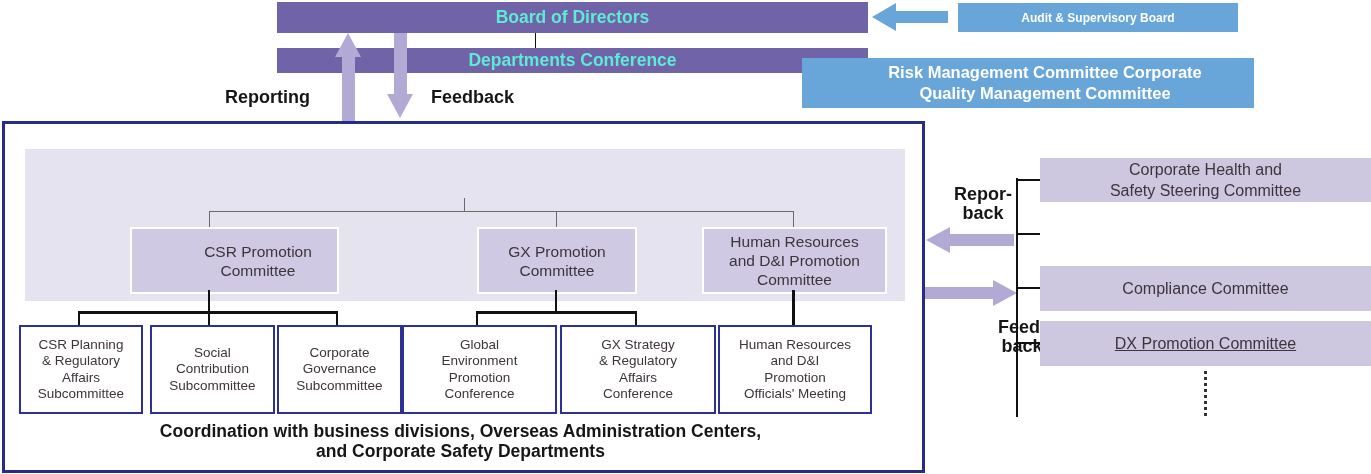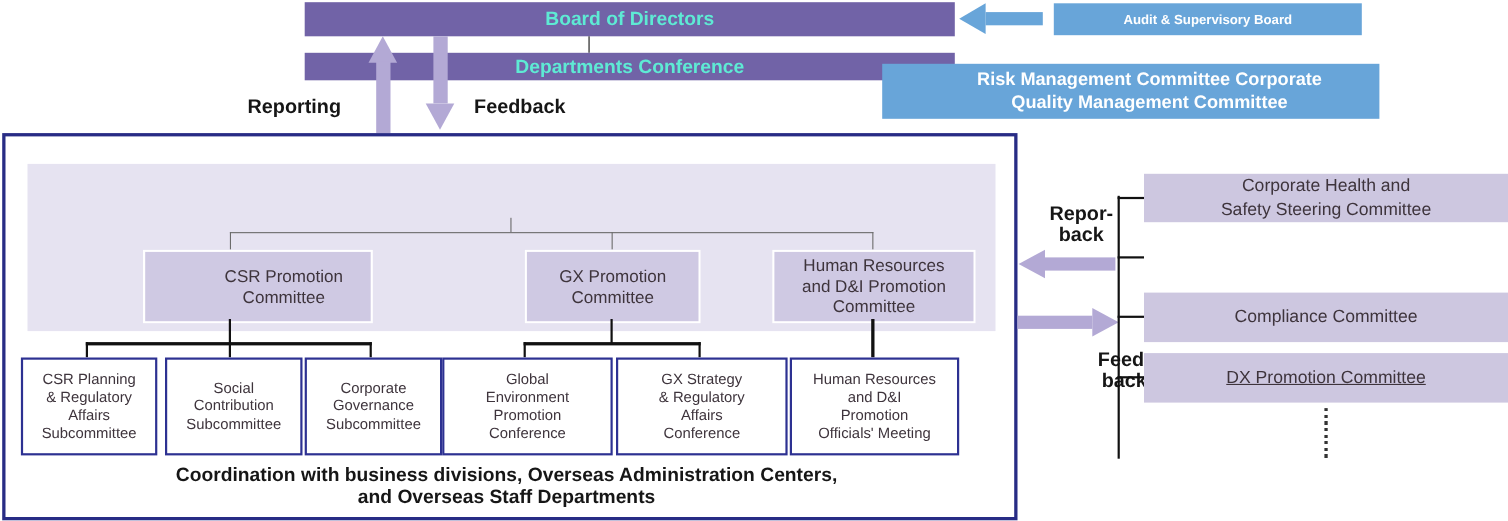--- a/index.html
+++ b/index.html
@@ -159,7 +159,7 @@
 Officials' Meeting</div>
 
   <div class="abs footer-note pre">Coordination with business divisions, Overseas Administration Centers,
-and Overseas Staff Departments</div>
+and Corporate Safety Departments</div>
 
   <div class="abs black-label pre" style="left:930px;top:185px;width:106px;text-align:center;">Repor-
 back</div>

